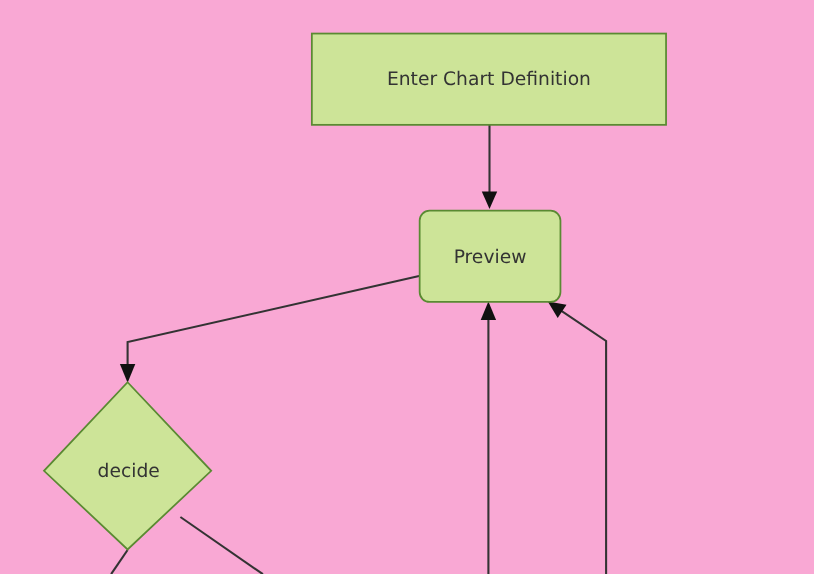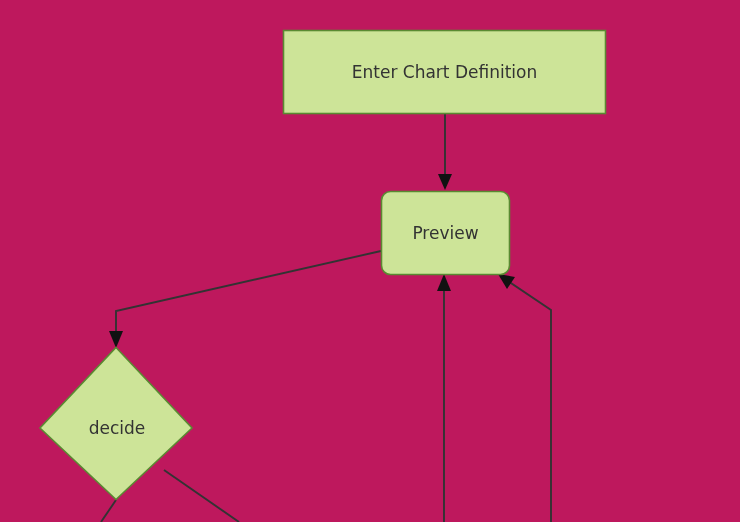--- a/index.html
+++ b/index.html
@@ -17,7 +17,7 @@
     position: relative;
     width: 740px;
     height: 522px;
-    background: #be185d;
+    background: #f9a8d4;
   }
   #flow-svg {
     position: absolute;

